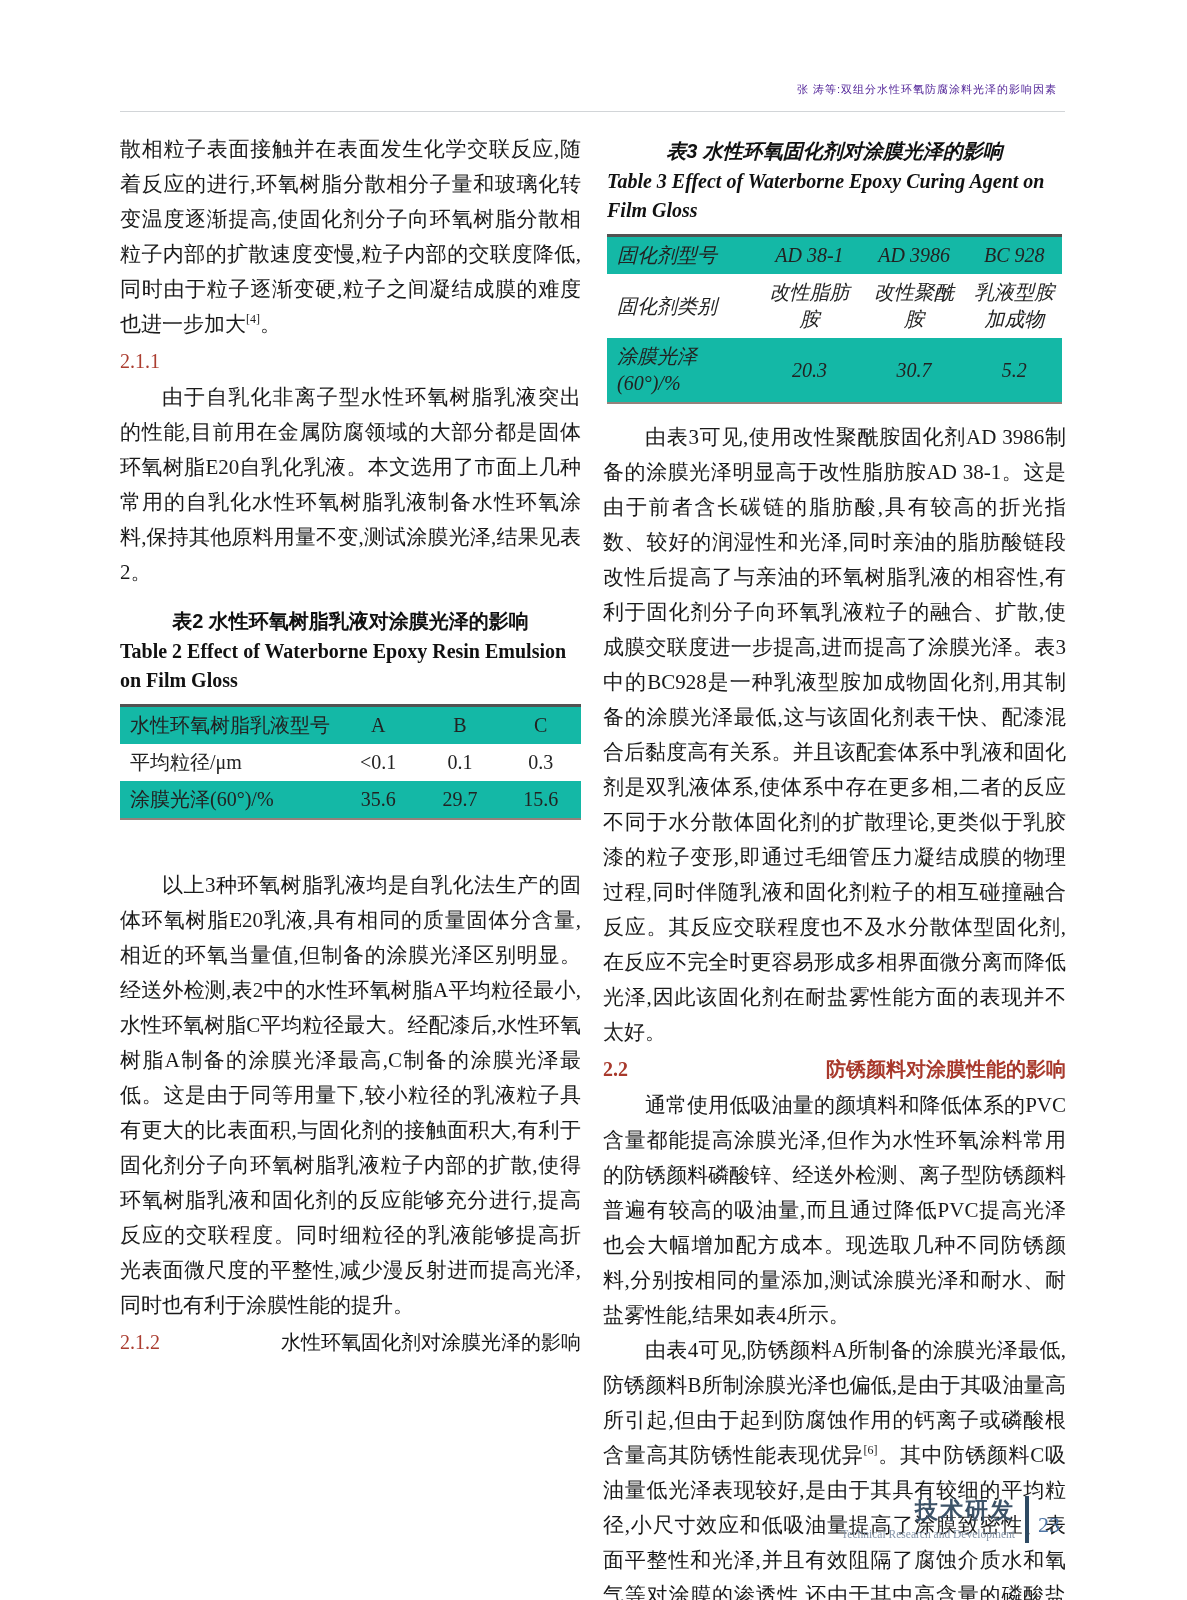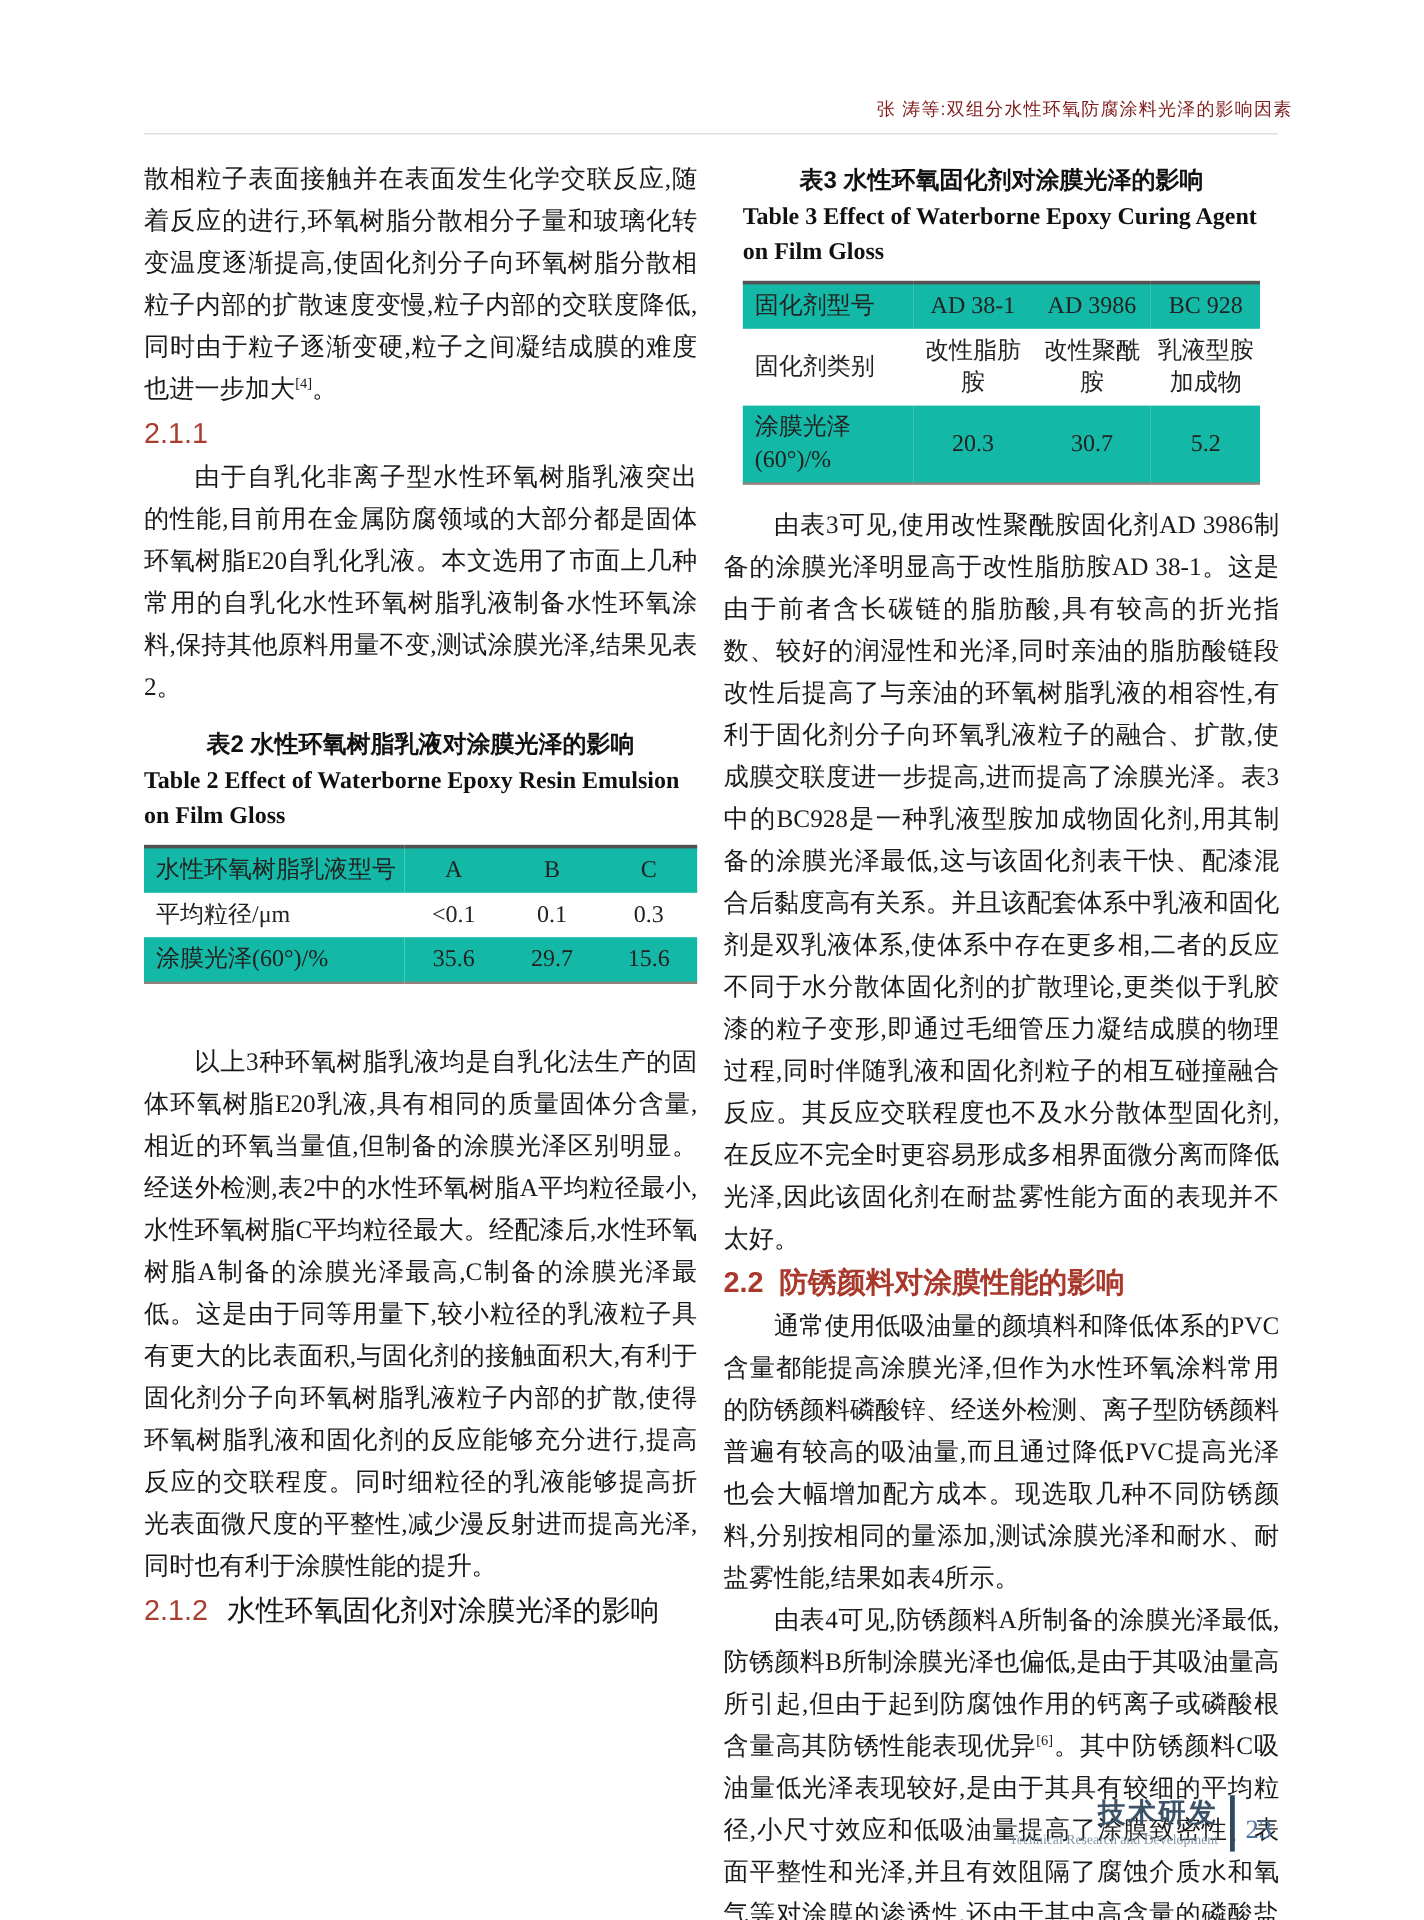--- a/index.html
+++ b/index.html
@@ -14,8 +14,8 @@
   }
   
   .running-title{
-    position:absolute;top:82px;right:110px;
-    font-size:15px;color:#7f1d1d;letter-spacing:1px;
+    position:absolute;top:82px;right:130px;
+    font-size:11px;color:#4c1d95;letter-spacing:1px;
     font-family:"Liberation Sans","DejaVu Sans",sans-serif;
   }
   .header-rule{

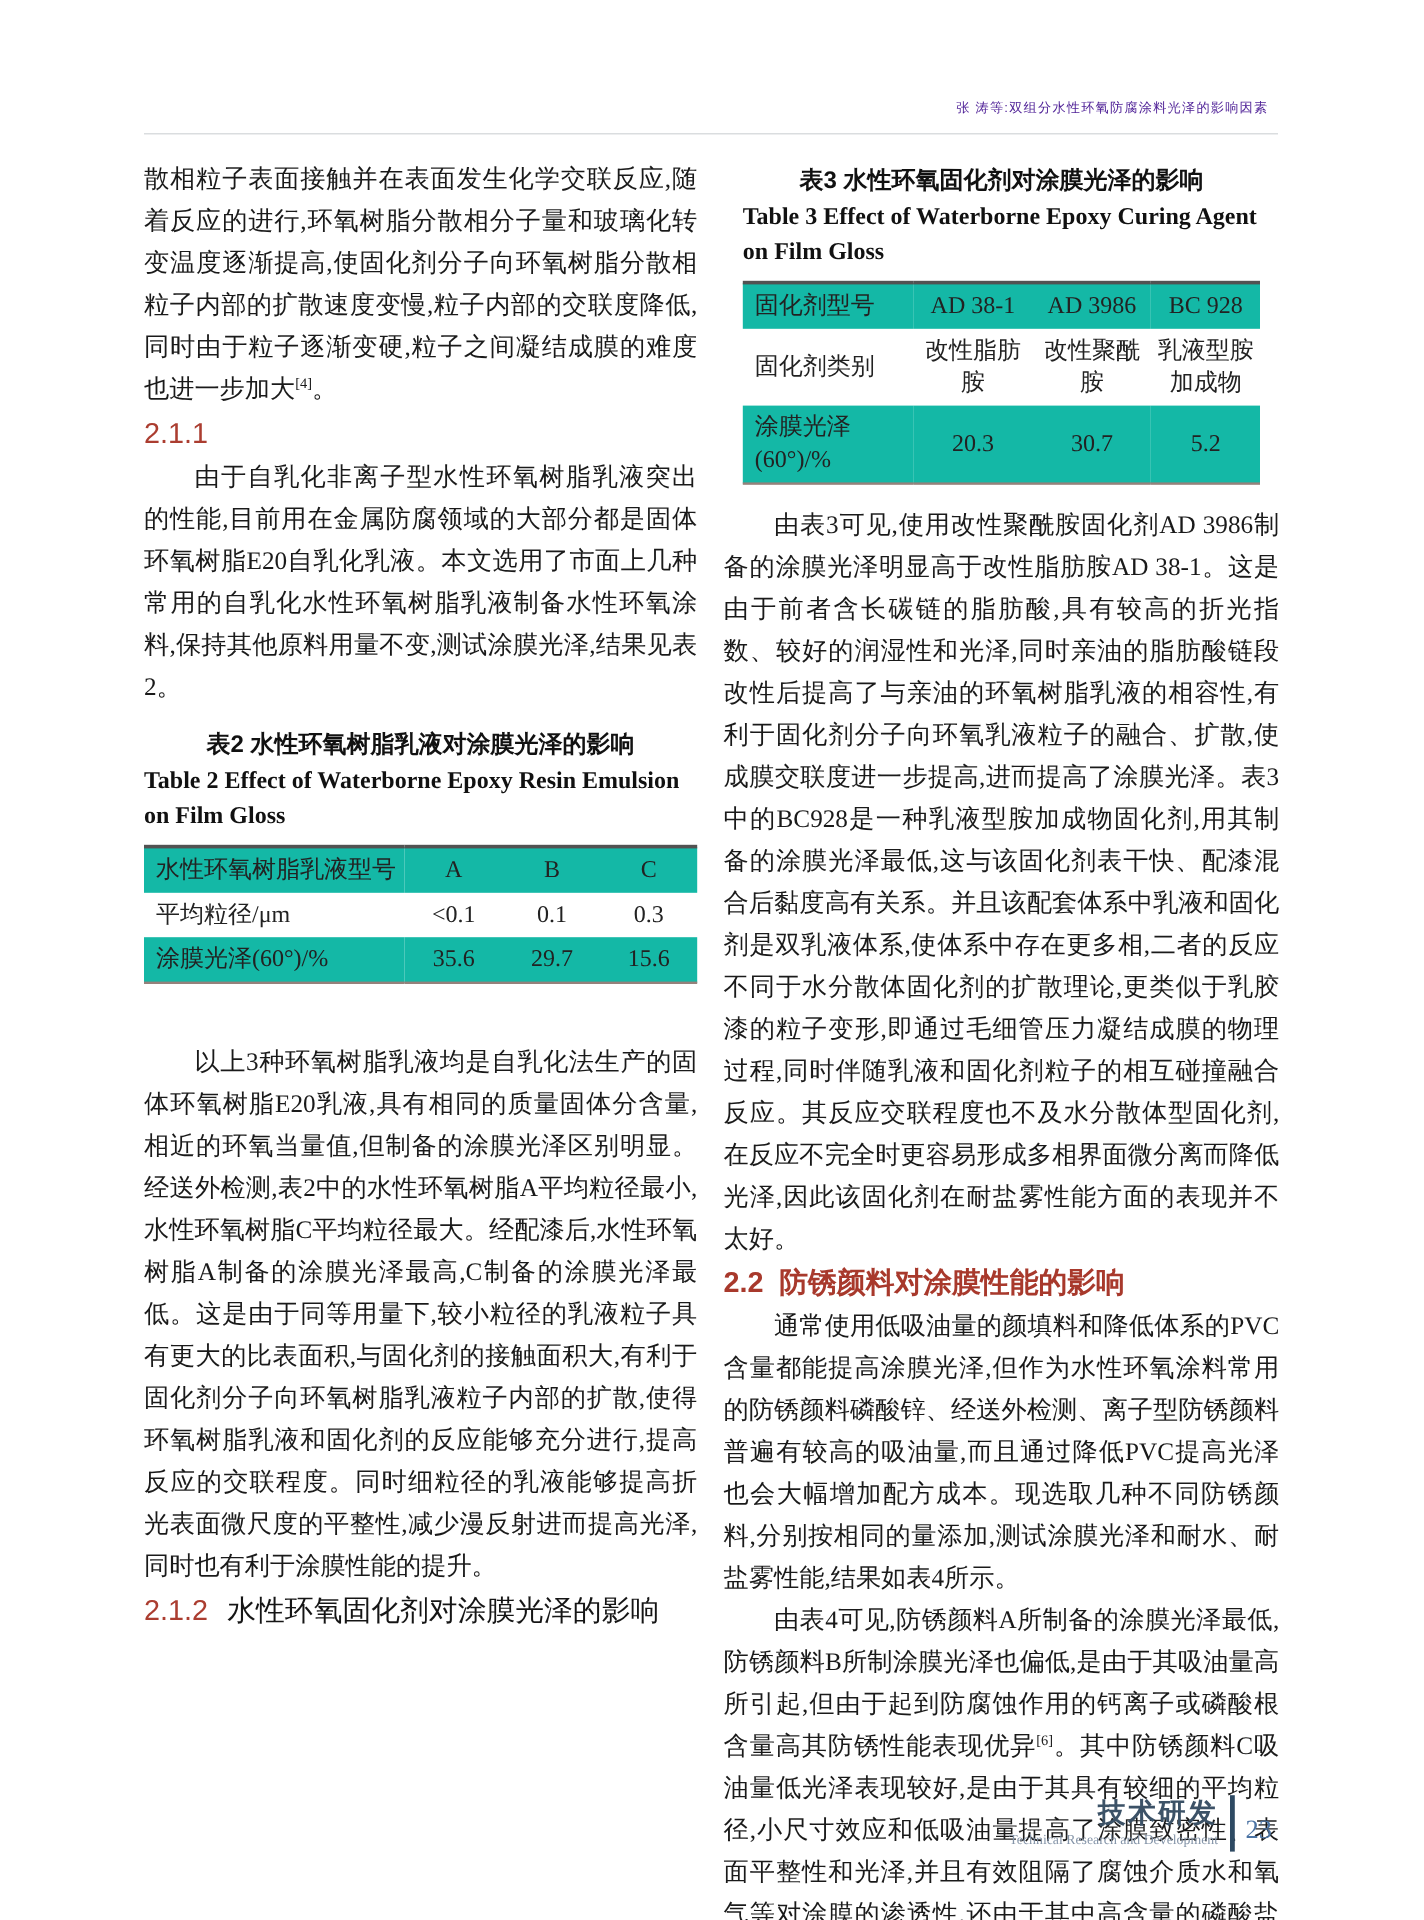--- a/index.html
+++ b/index.html
@@ -44,7 +44,7 @@
   .sec-head.red .sec-num{margin-right:13px;}
   
   .tbl-block{margin:16px 0 48px;}
-  .tbl-block.tight{margin:0 16px 16px;}
+  .tbl-block.tight{margin:0 4px 16px;font-style:italic;}
   .cap-zh{
     font-family:"Liberation Sans","DejaVu Sans",sans-serif;
     font-weight:bold;font-size:20px;text-align:center;line-height:31px;color:#111;

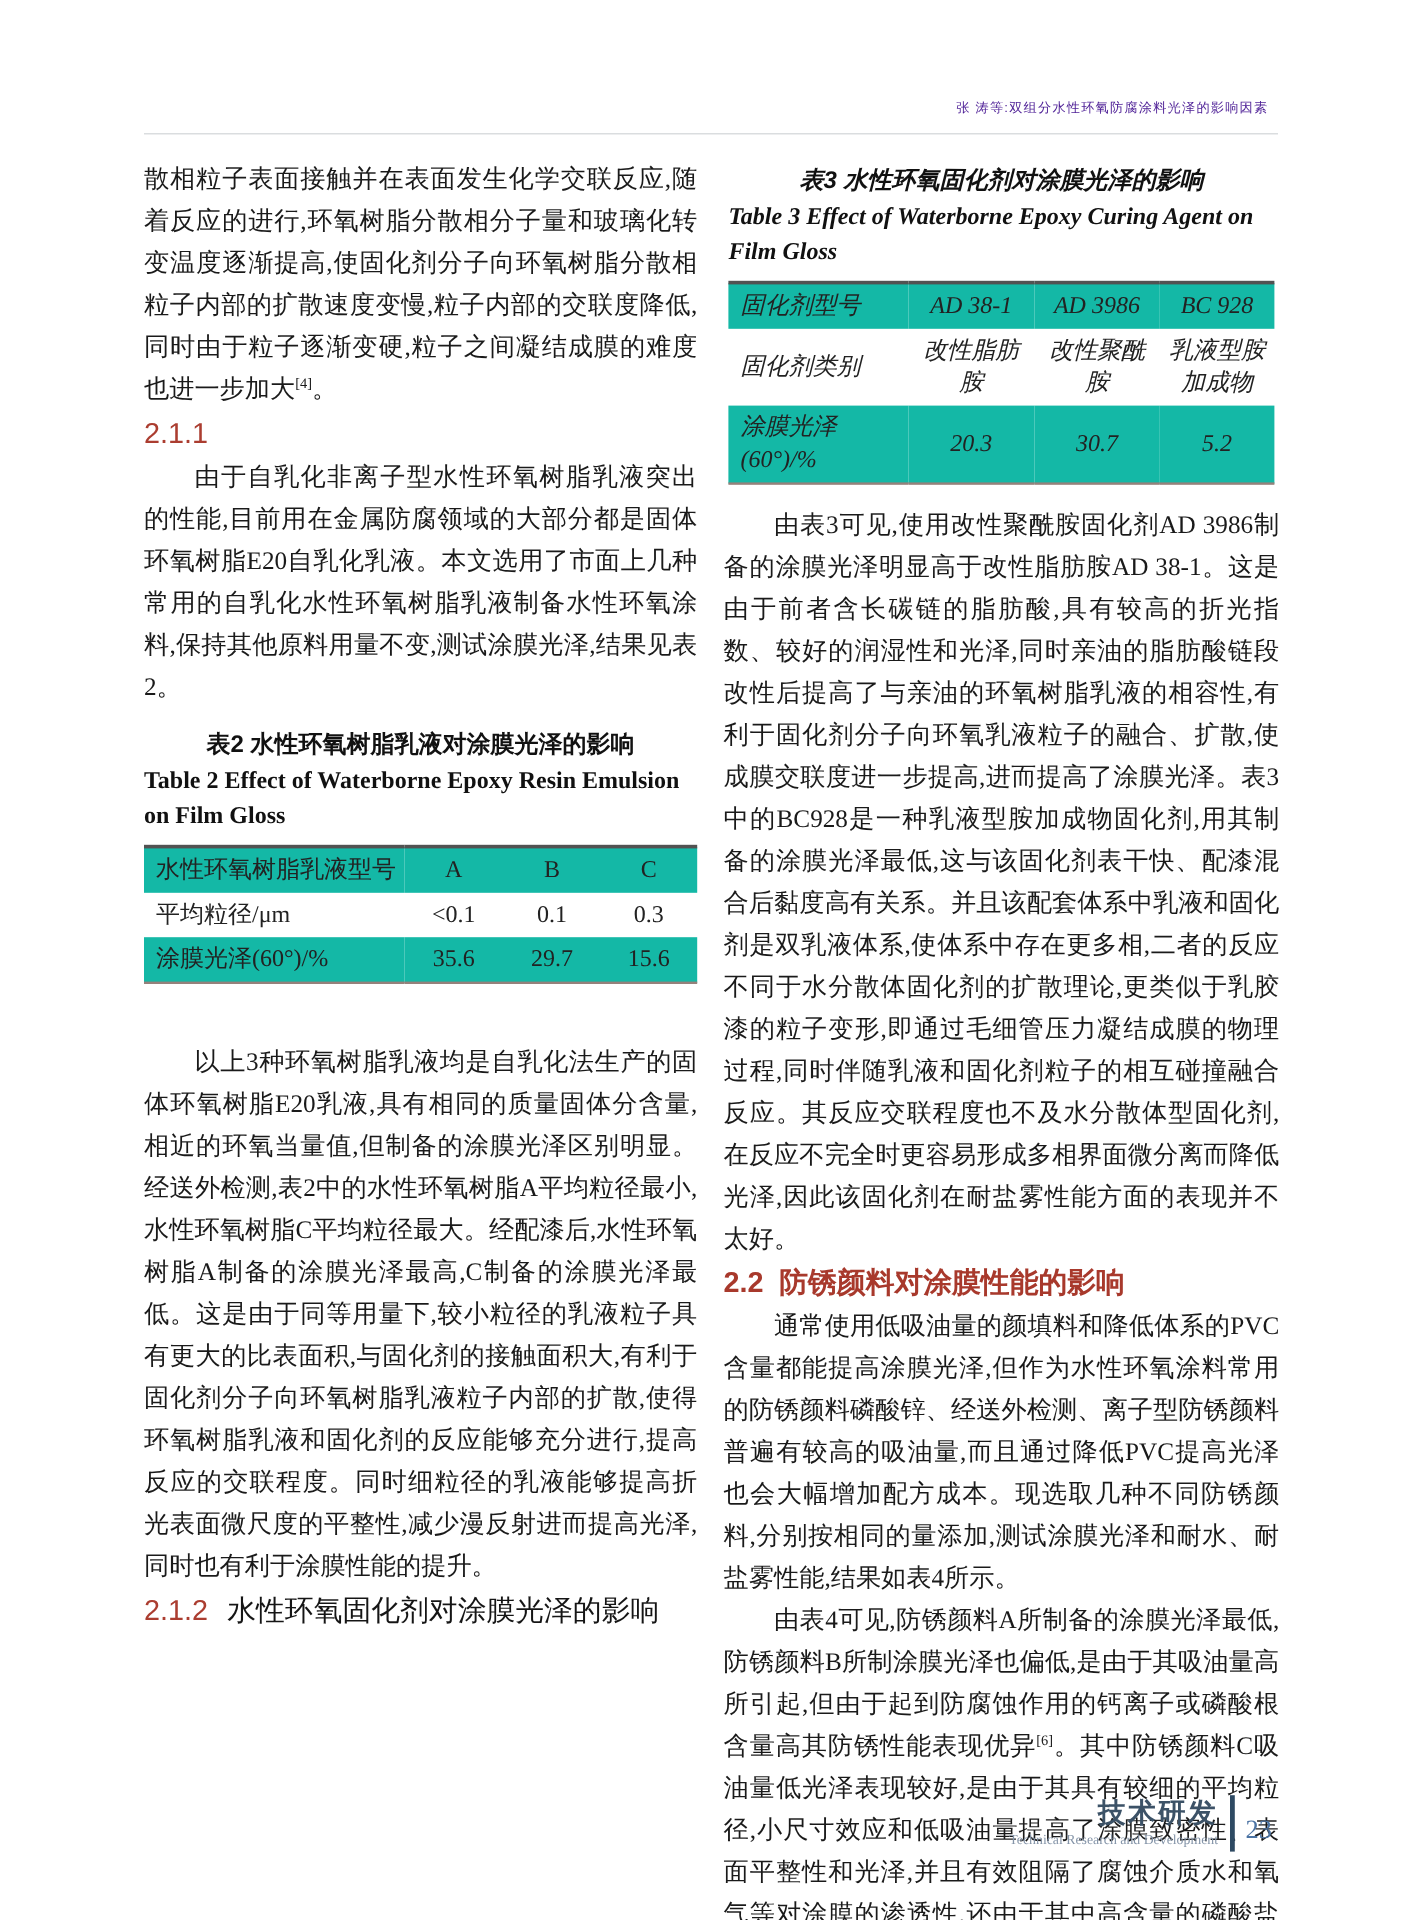--- a/index.html
+++ b/index.html
@@ -35,8 +35,8 @@
   
   .sec-head{
     display:flex;align-items:baseline;
-    font-family:Liberation Sans, sans-serif;
-    font-size:24px;line-height:35px;margin:2px 0 1px;
+    font-family:Liberation Serif, serif;
+    font-size:20px;line-height:35px;margin:2px 0 1px;justify-content:space-between;
   }
   .sec-num{color:#ab3d30;margin-right:16px;}
   .sec-title{color:#151515;}

